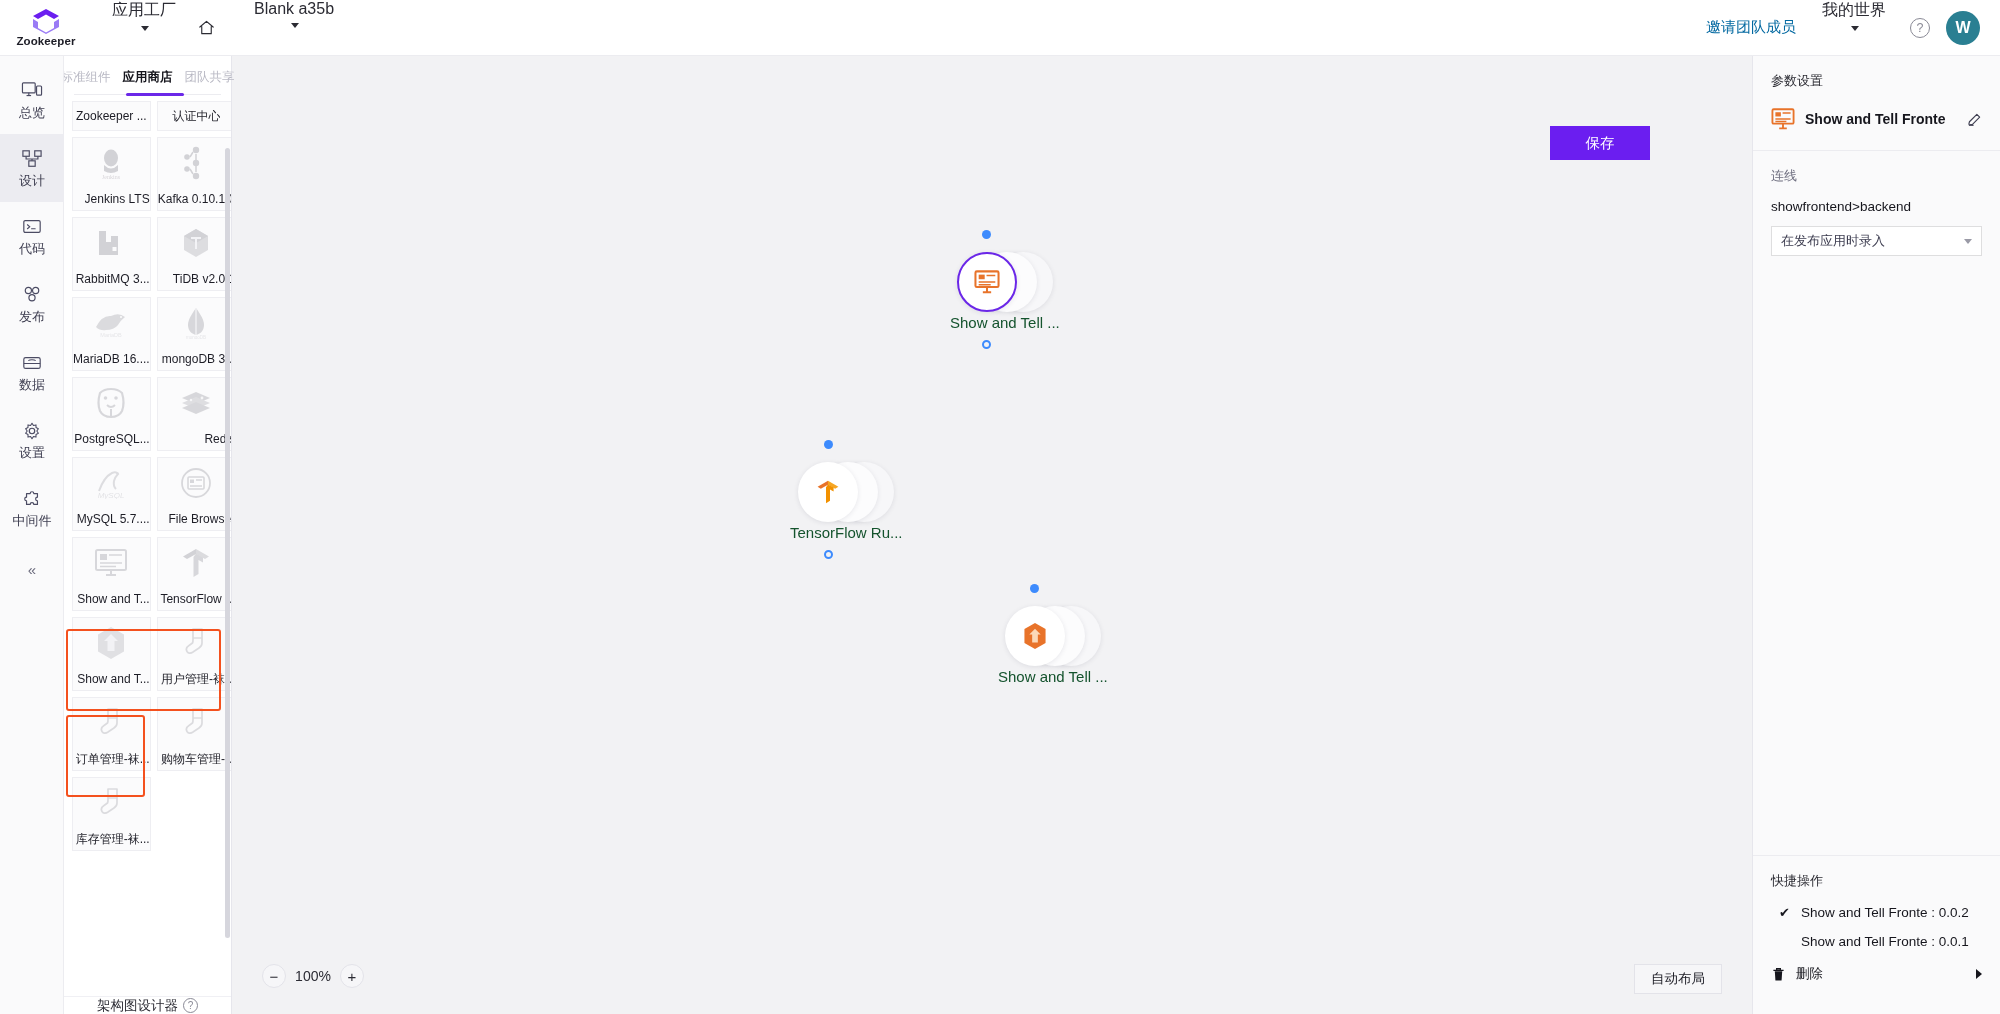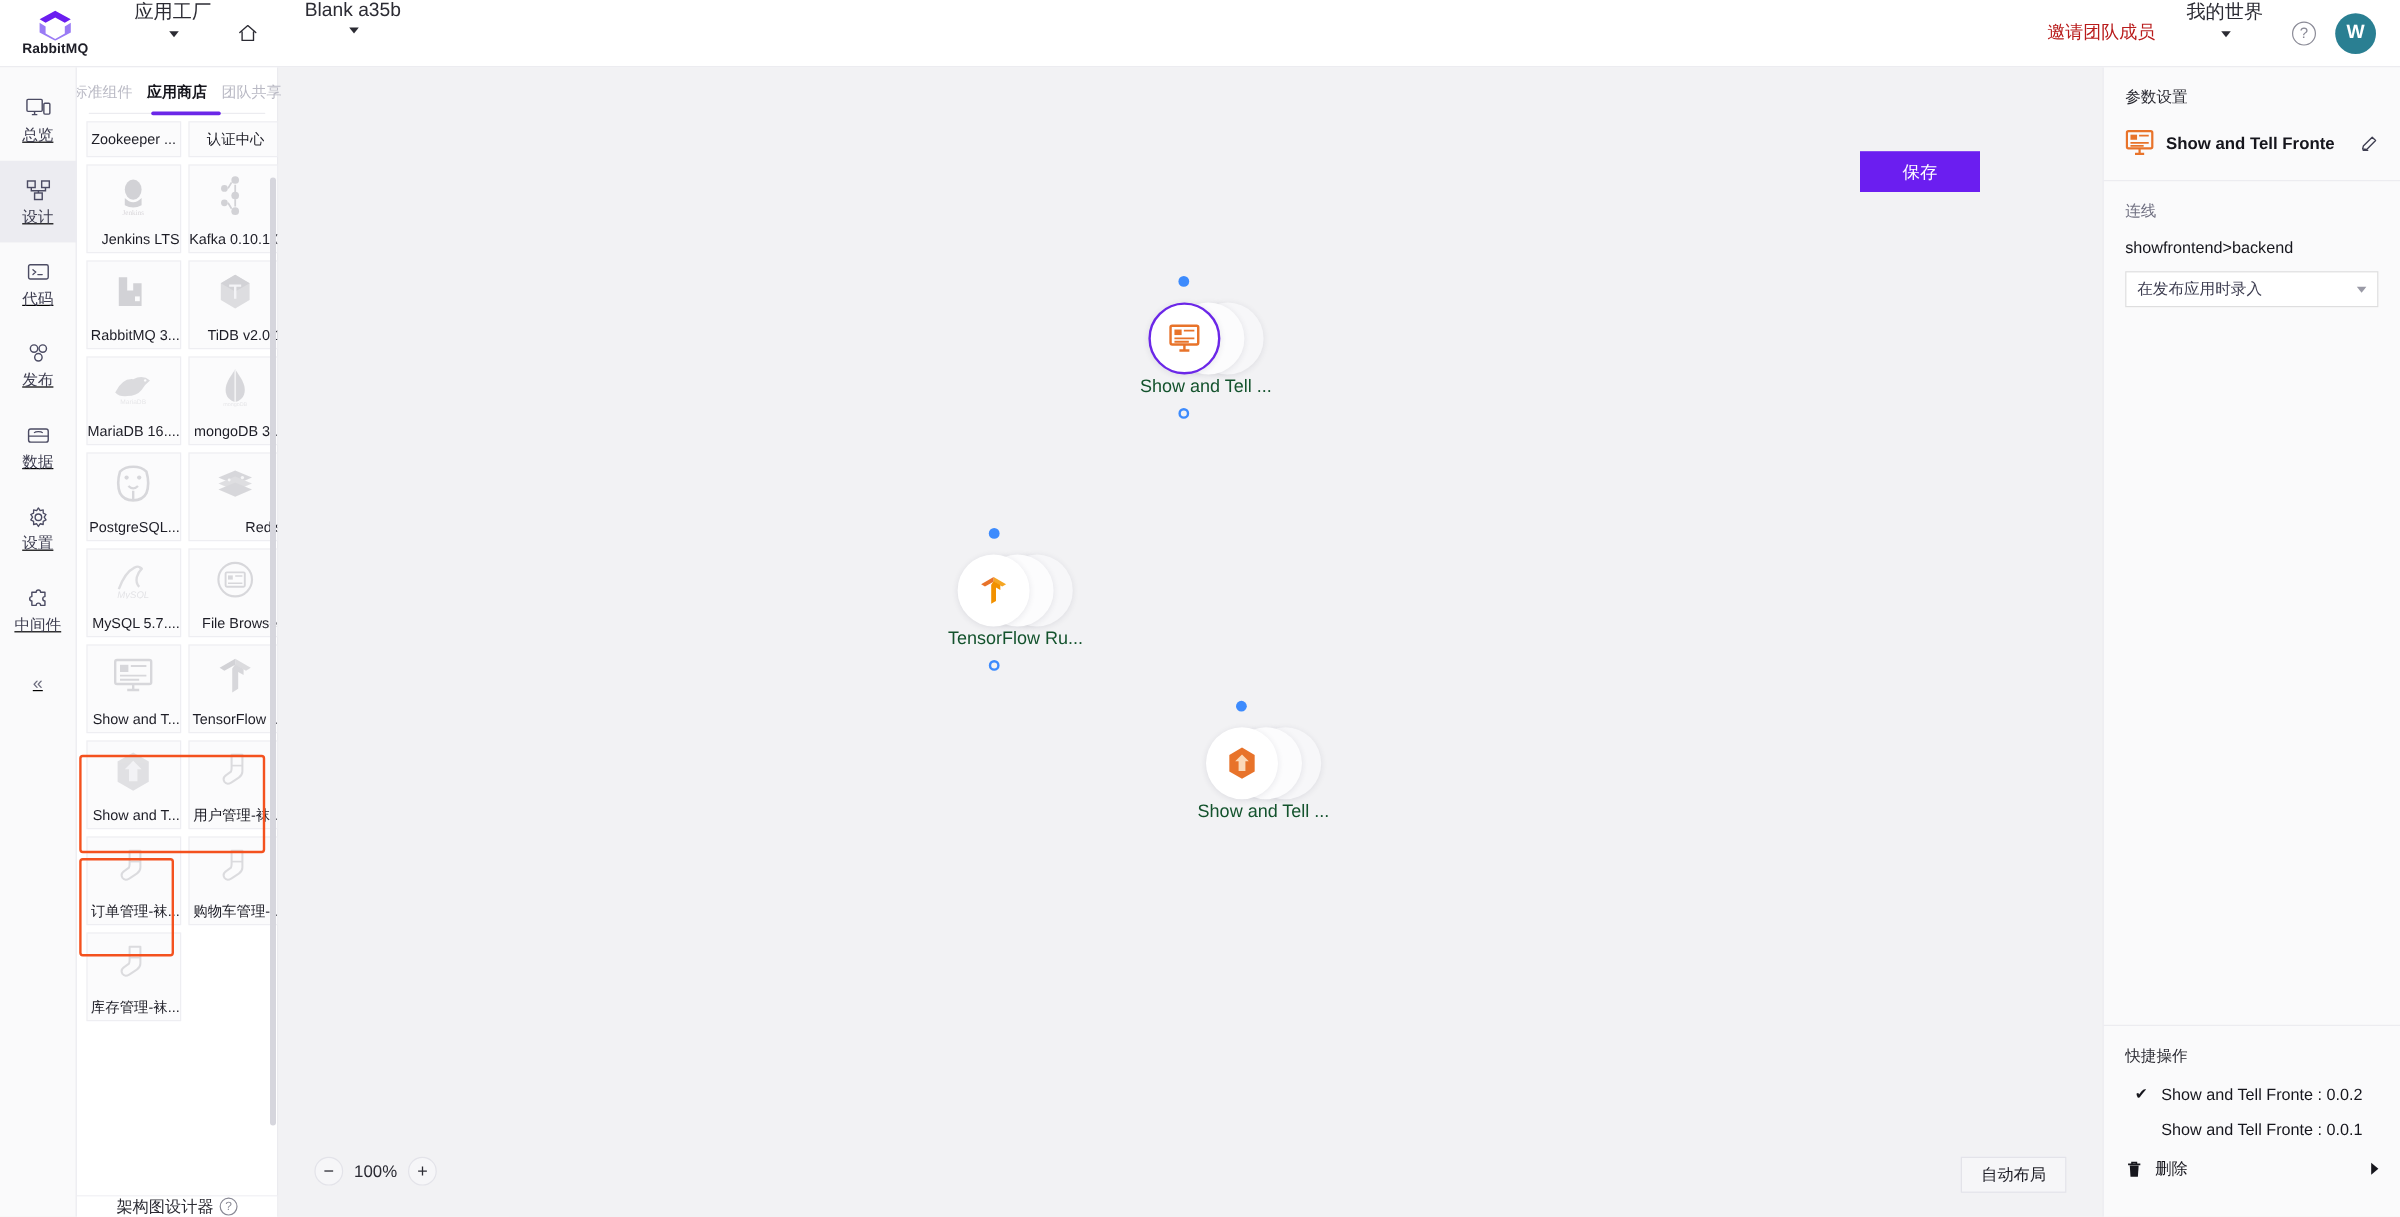--- a/index.html
+++ b/index.html
@@ -29,7 +29,7 @@
   .home-btn { display:flex; align-items:center; justify-content:center; width:44px; height:56px; cursor:pointer; }
   .top-spacer { flex: 1; }
   .top-right { display: flex; align-items: center; gap: 4px; padding-right: 20px; }
-  .top-link { font-size: 15px; color: #b91c1c; padding: 0 14px; cursor: pointer; white-space: nowrap; }
+  .top-link { font-size: 15px; color: #0369a1; padding: 0 14px; cursor: pointer; white-space: nowrap; }
   .help-circle {
     width: 20px; height: 20px; border-radius: 50%; border: 1.3px solid #8a8a96; color: #8a8a96;
     font-size: 12.5px; display: flex; align-items: center; justify-content: center; margin: 0 12px; cursor: pointer;

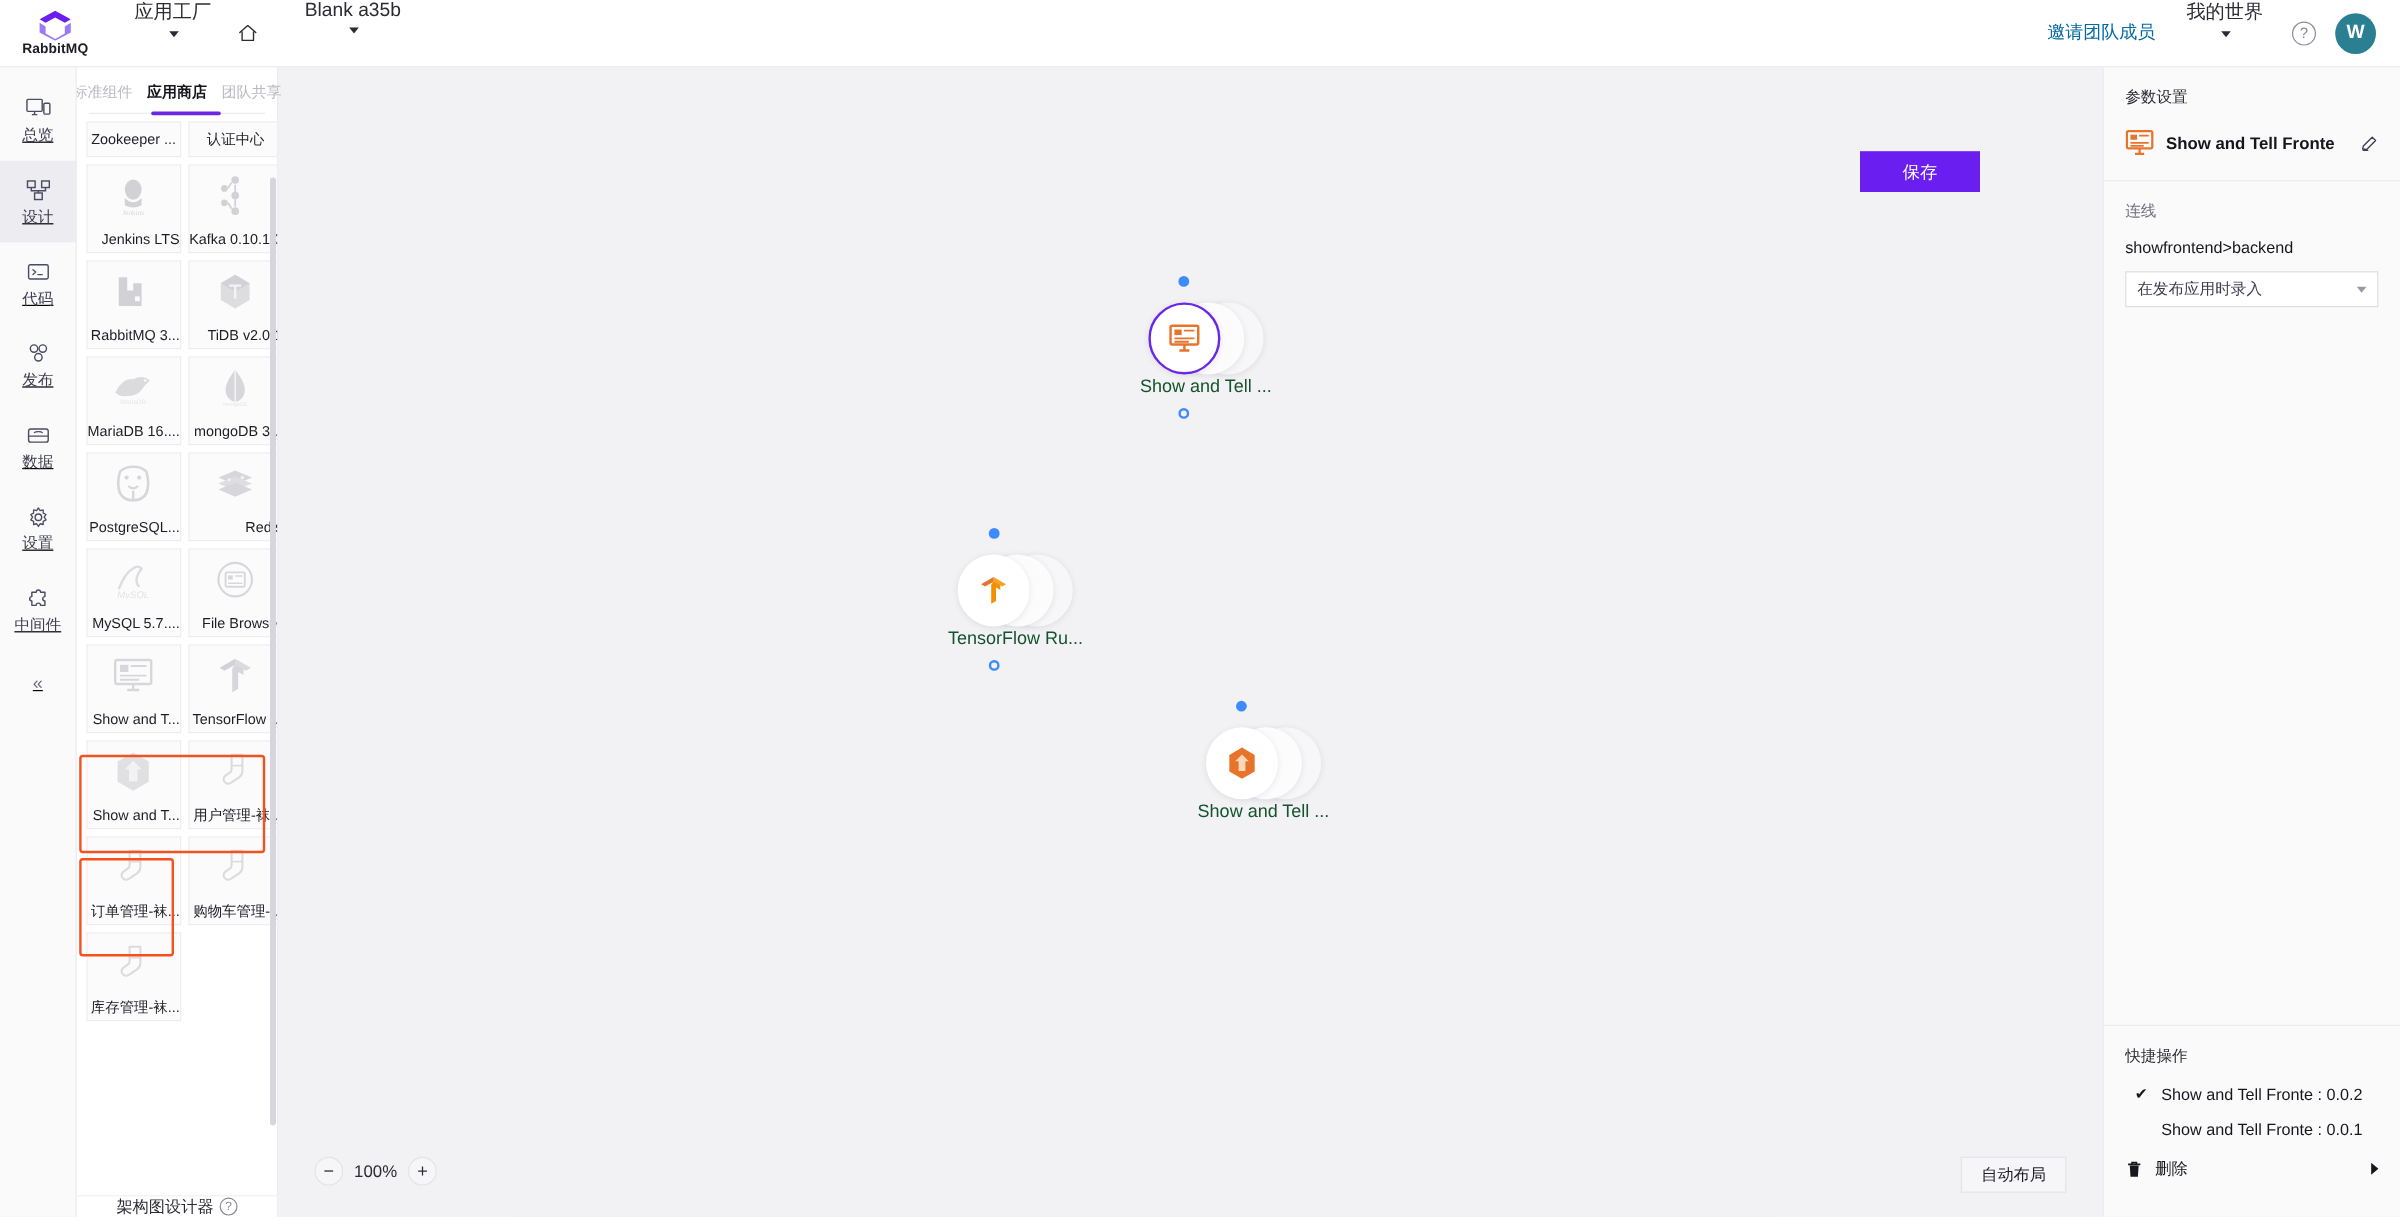--- a/index.html
+++ b/index.html
@@ -150,7 +150,7 @@
         <path d="M15 1 L28 8 L23 11 L15 6.5 L7 11 L2 8 Z" fill="#6b1ef0"></path>
         <path d="M2 11 L7 14 L7 20 L15 24.5 L23 20 L23 14 L28 11 L28 19 L15 26 L2 19 Z" fill="#9a7bf5"></path>
       </svg>
-      <div class="brand-name">RabbitMQ</div>
+      <div class="brand-name">Zookeeper</div>
     </div>
 
     <div class="top-item" style="margin-left:26px;">

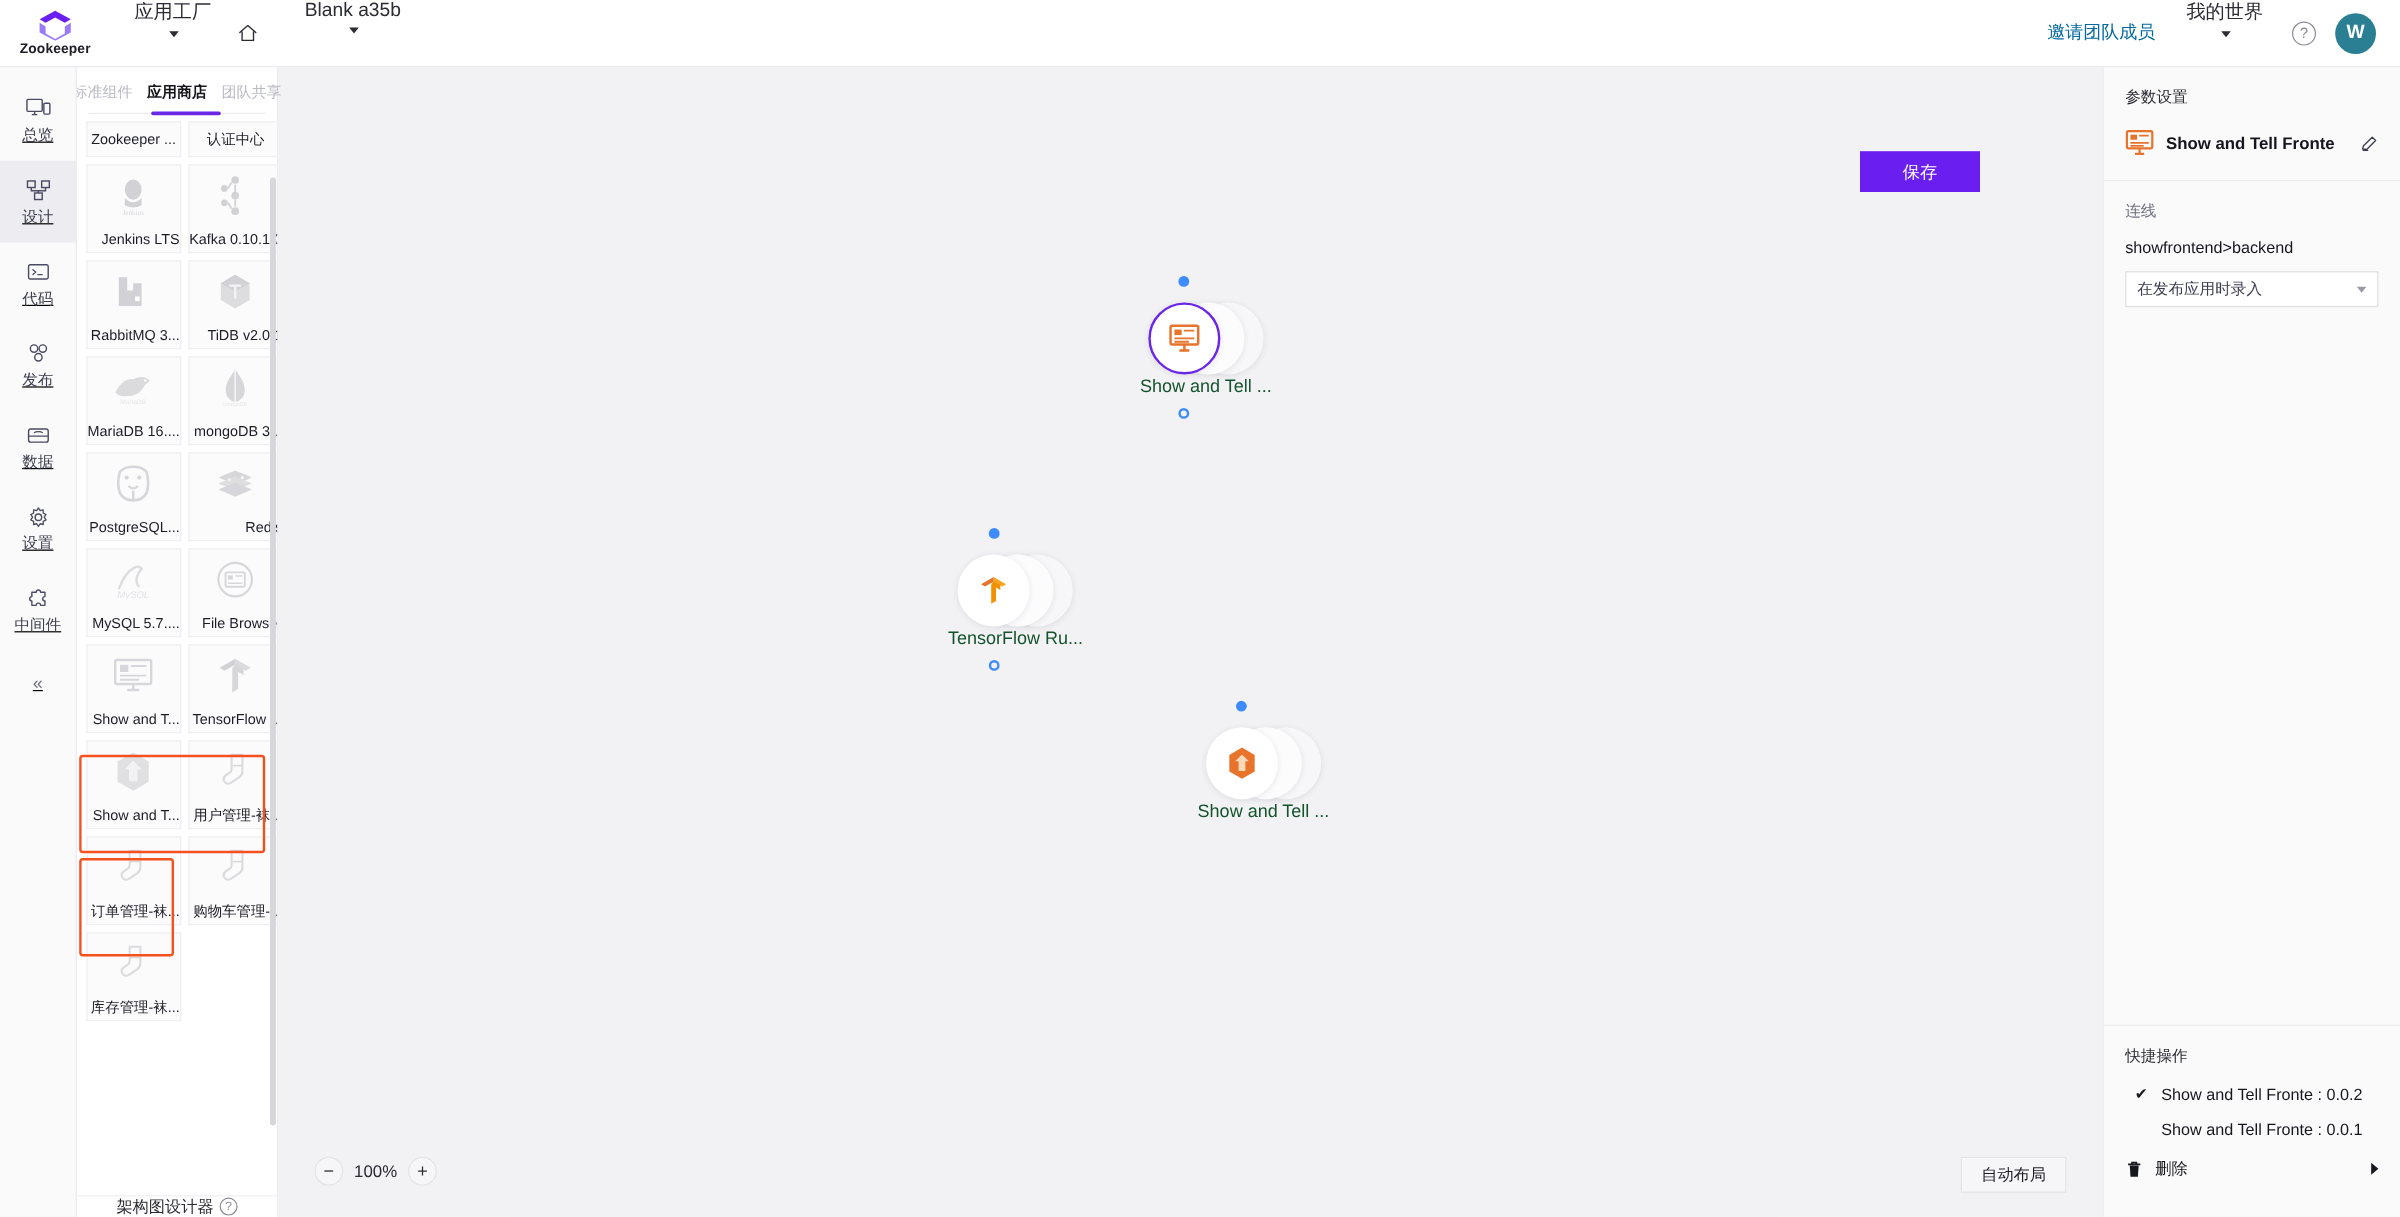--- a/index.html
+++ b/index.html
@@ -45,7 +45,7 @@
   
   .rail {
     width: 64px; min-width: 64px; background: #fafafb; border-right: 1px solid #ececf0;
-    display: flex; flex-direction: column; align-items: center; padding-top: 10px; position: relative; z-index: 30; text-decoration: underline;
+    display: flex; flex-direction: column; padding-top: 10px; position: relative; z-index: 30;
   }
   .rail-item {
     width: 64px; height: 68px; display: flex; flex-direction: column; align-items: center; justify-content: center;

